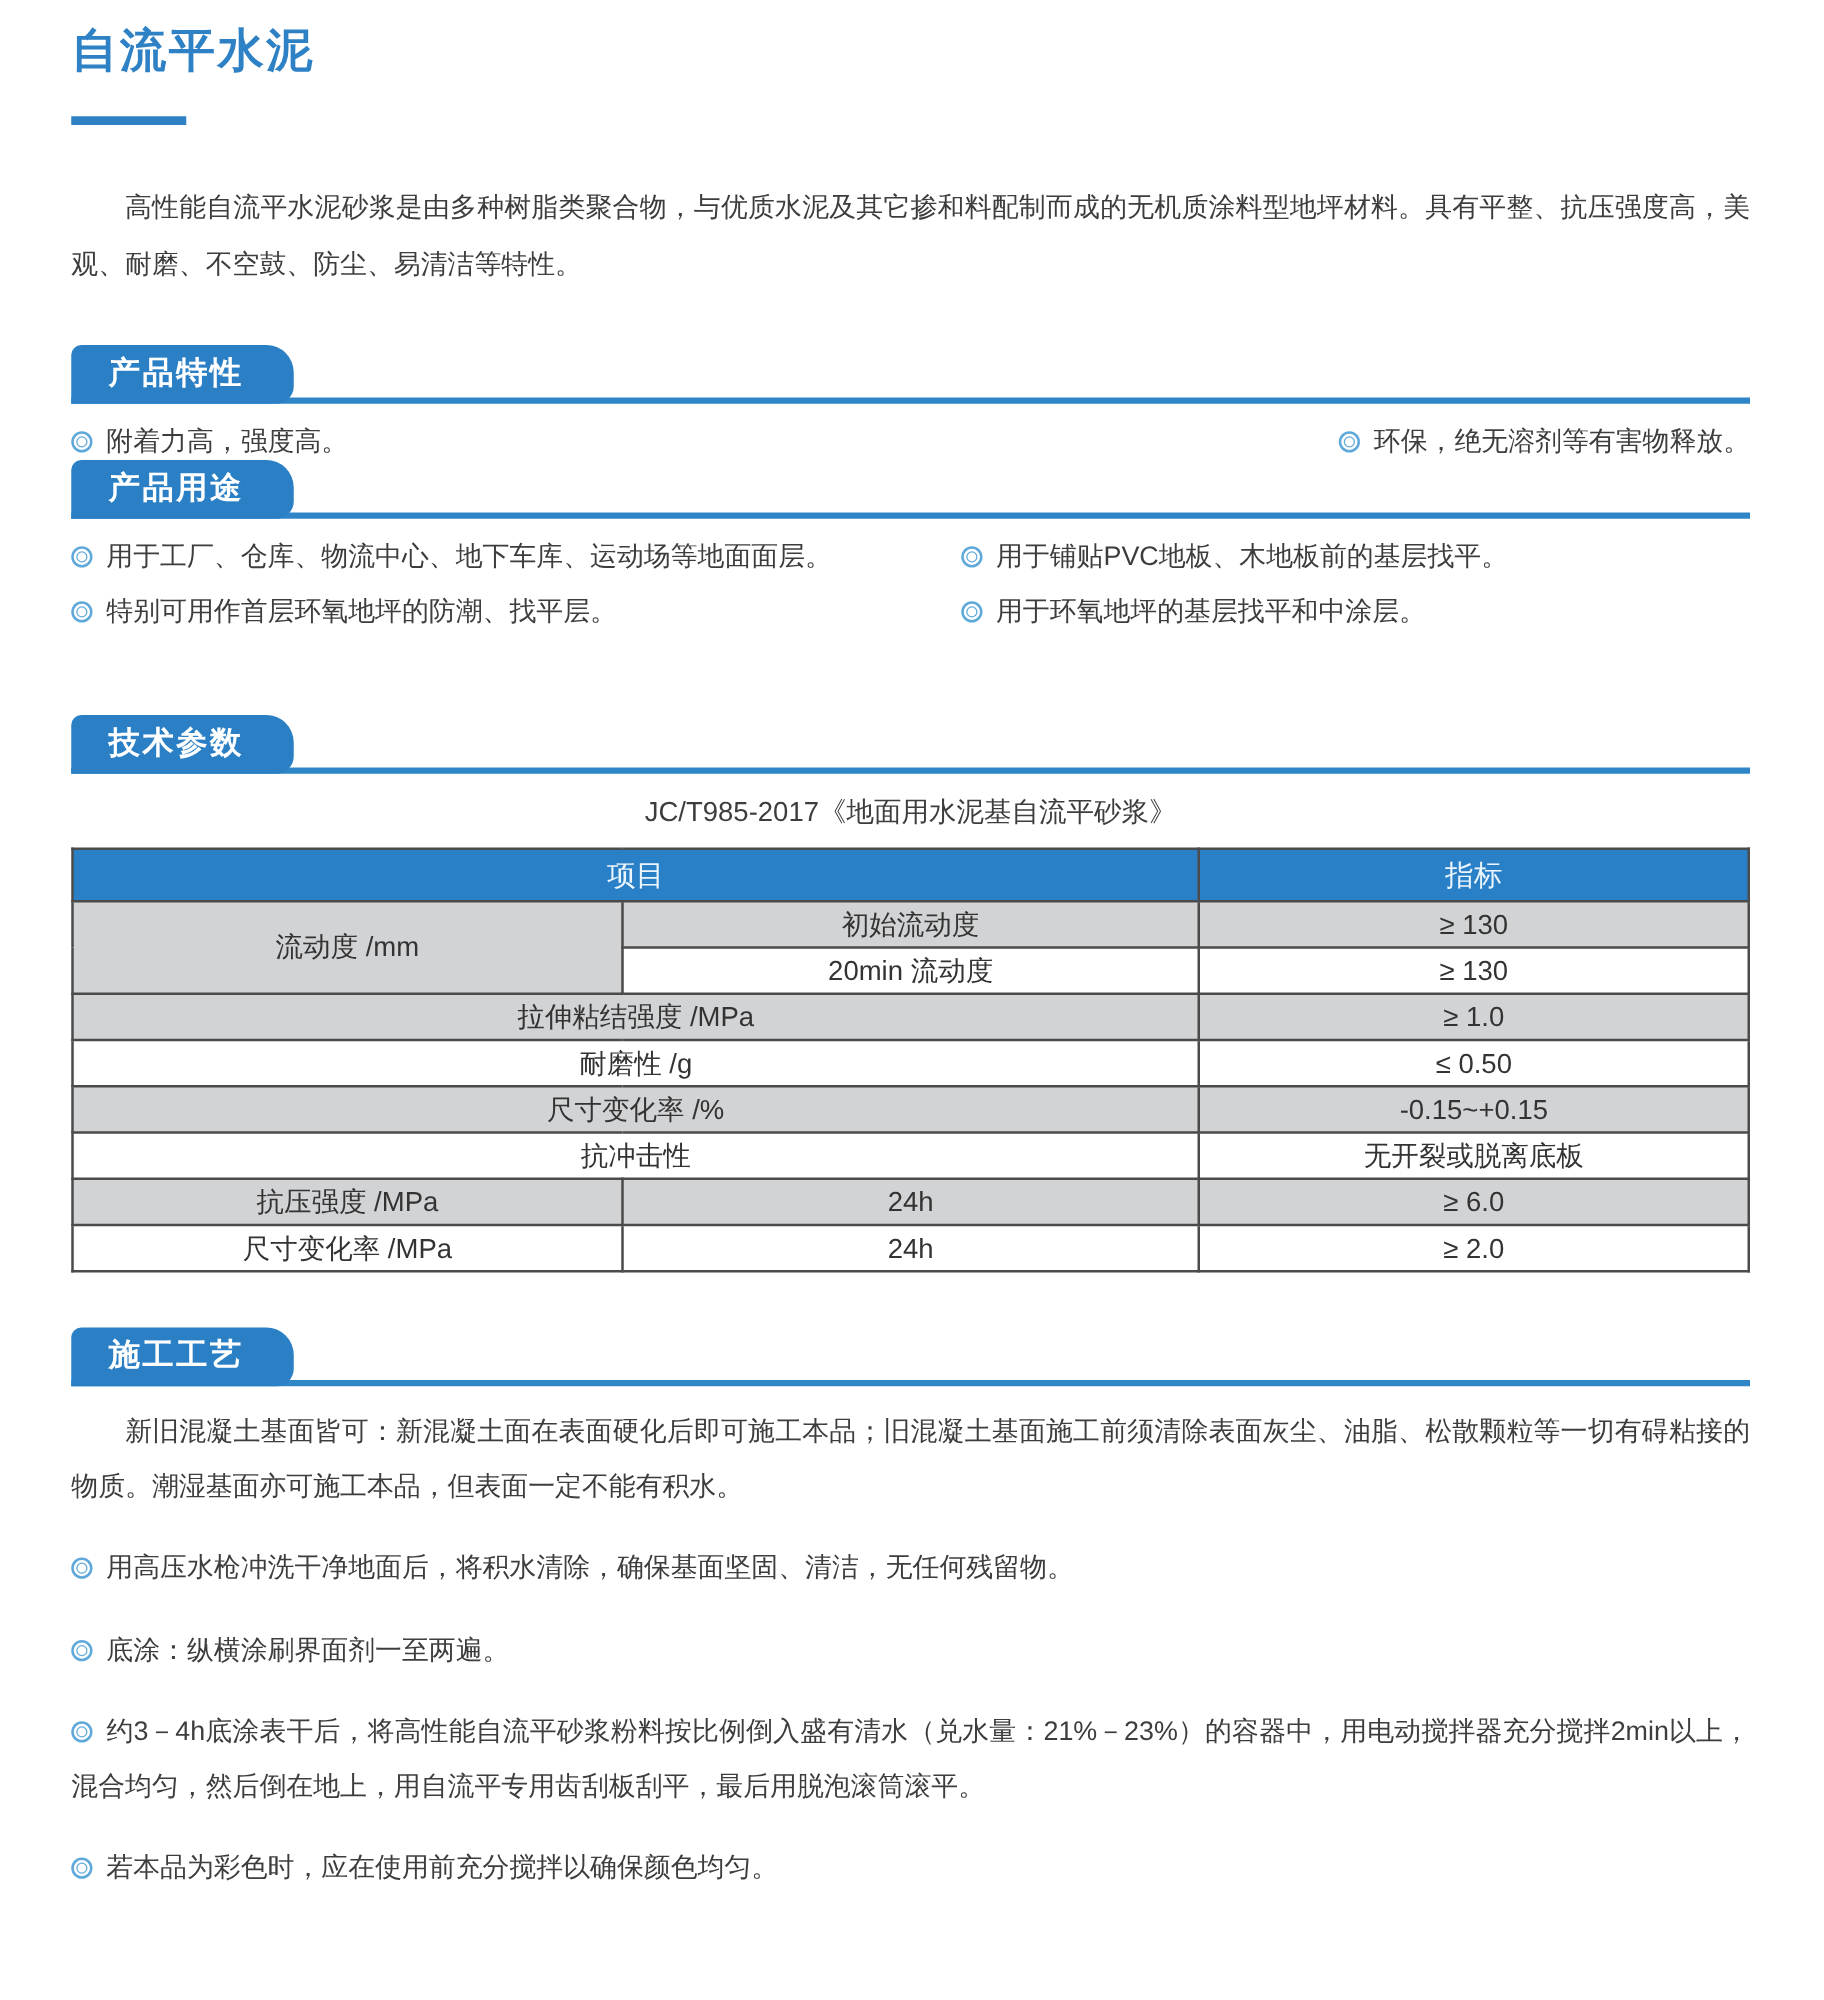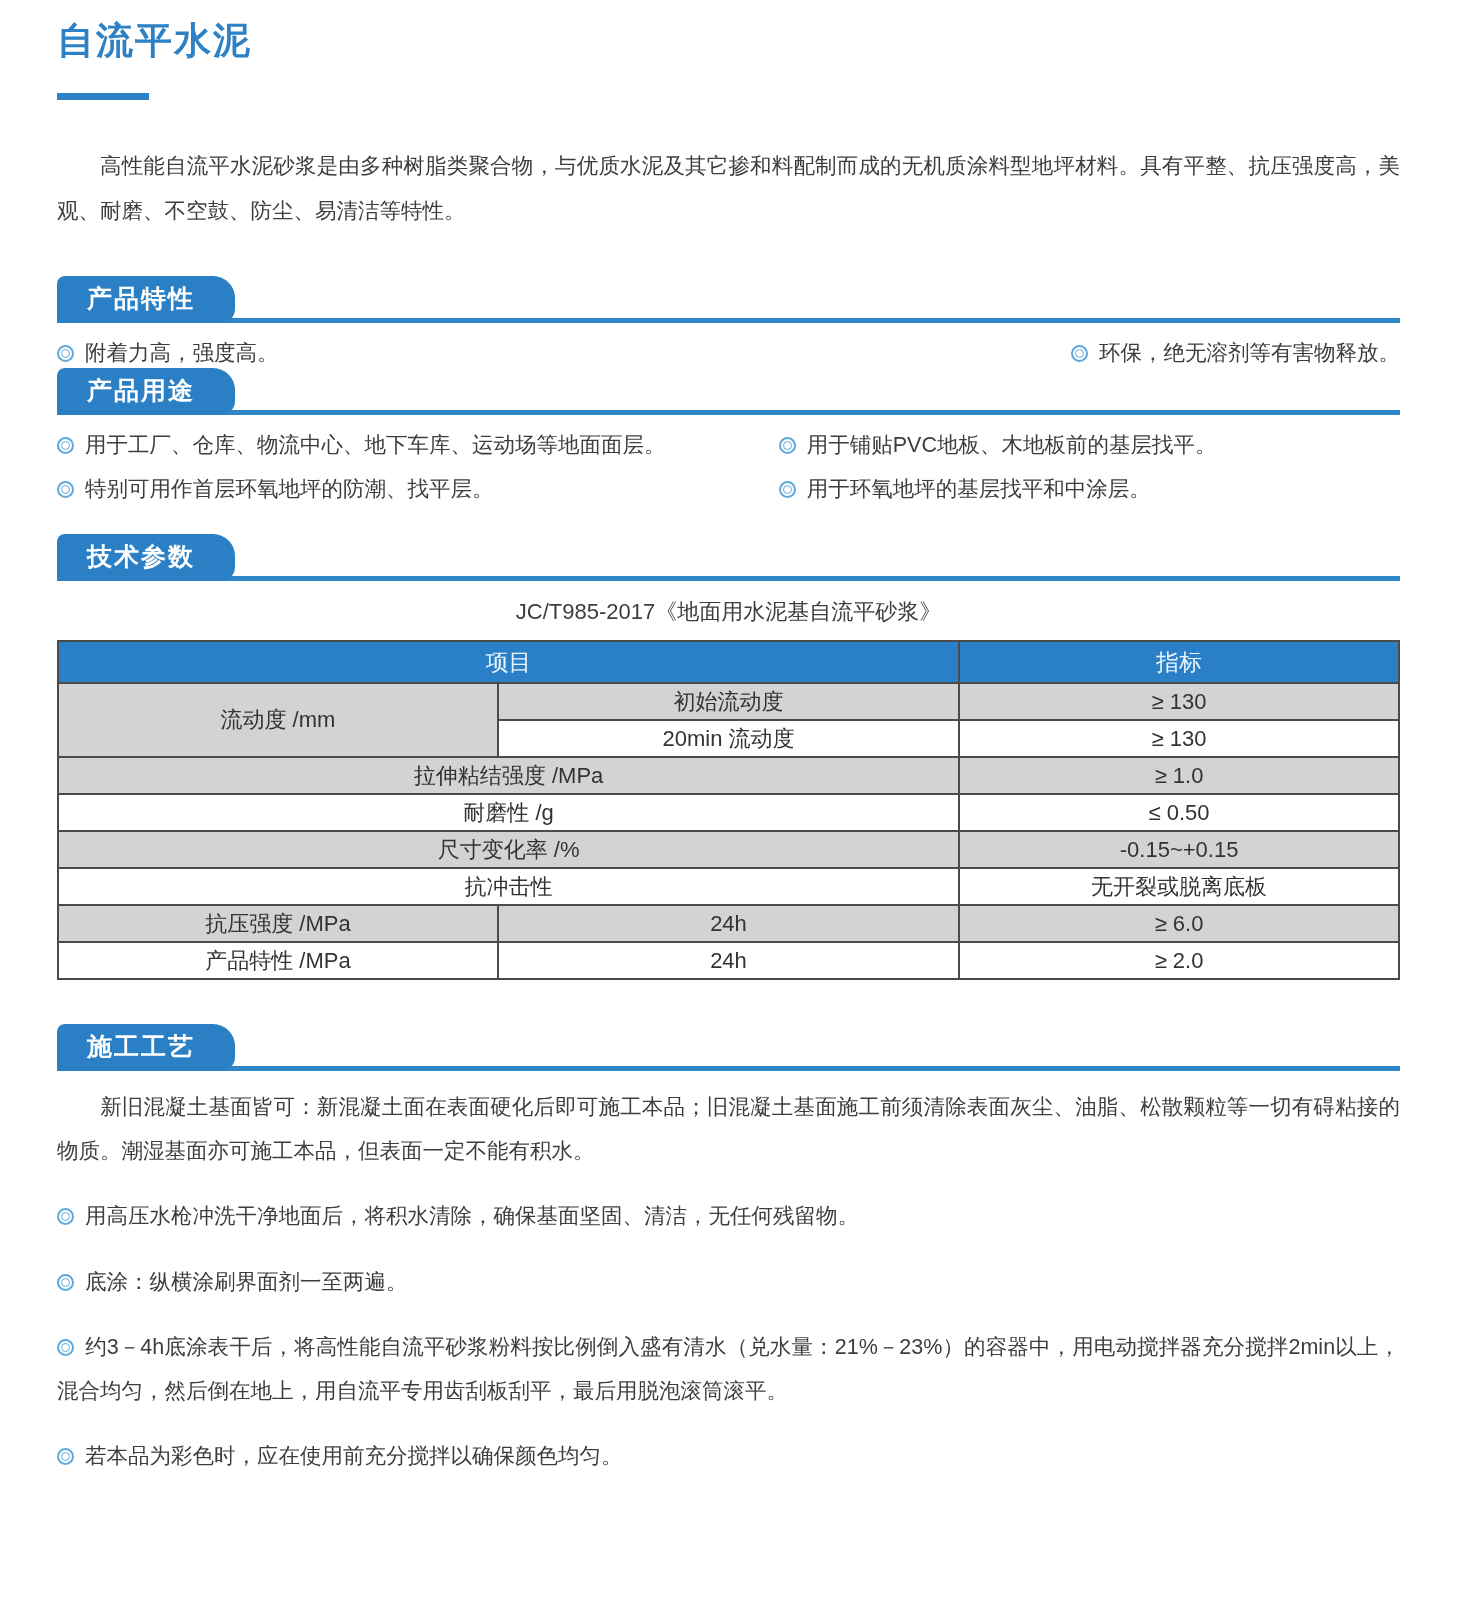--- a/index.html
+++ b/index.html
@@ -92,7 +92,7 @@
   .uses-grid {
     display: grid;
     grid-template-columns: 53% 47%;
-    column-gap: 10px;
+    column-gap: 0;
     margin-top: 16px;
   }
   .uses-col { display: flex; flex-direction: column; gap: 15px; }

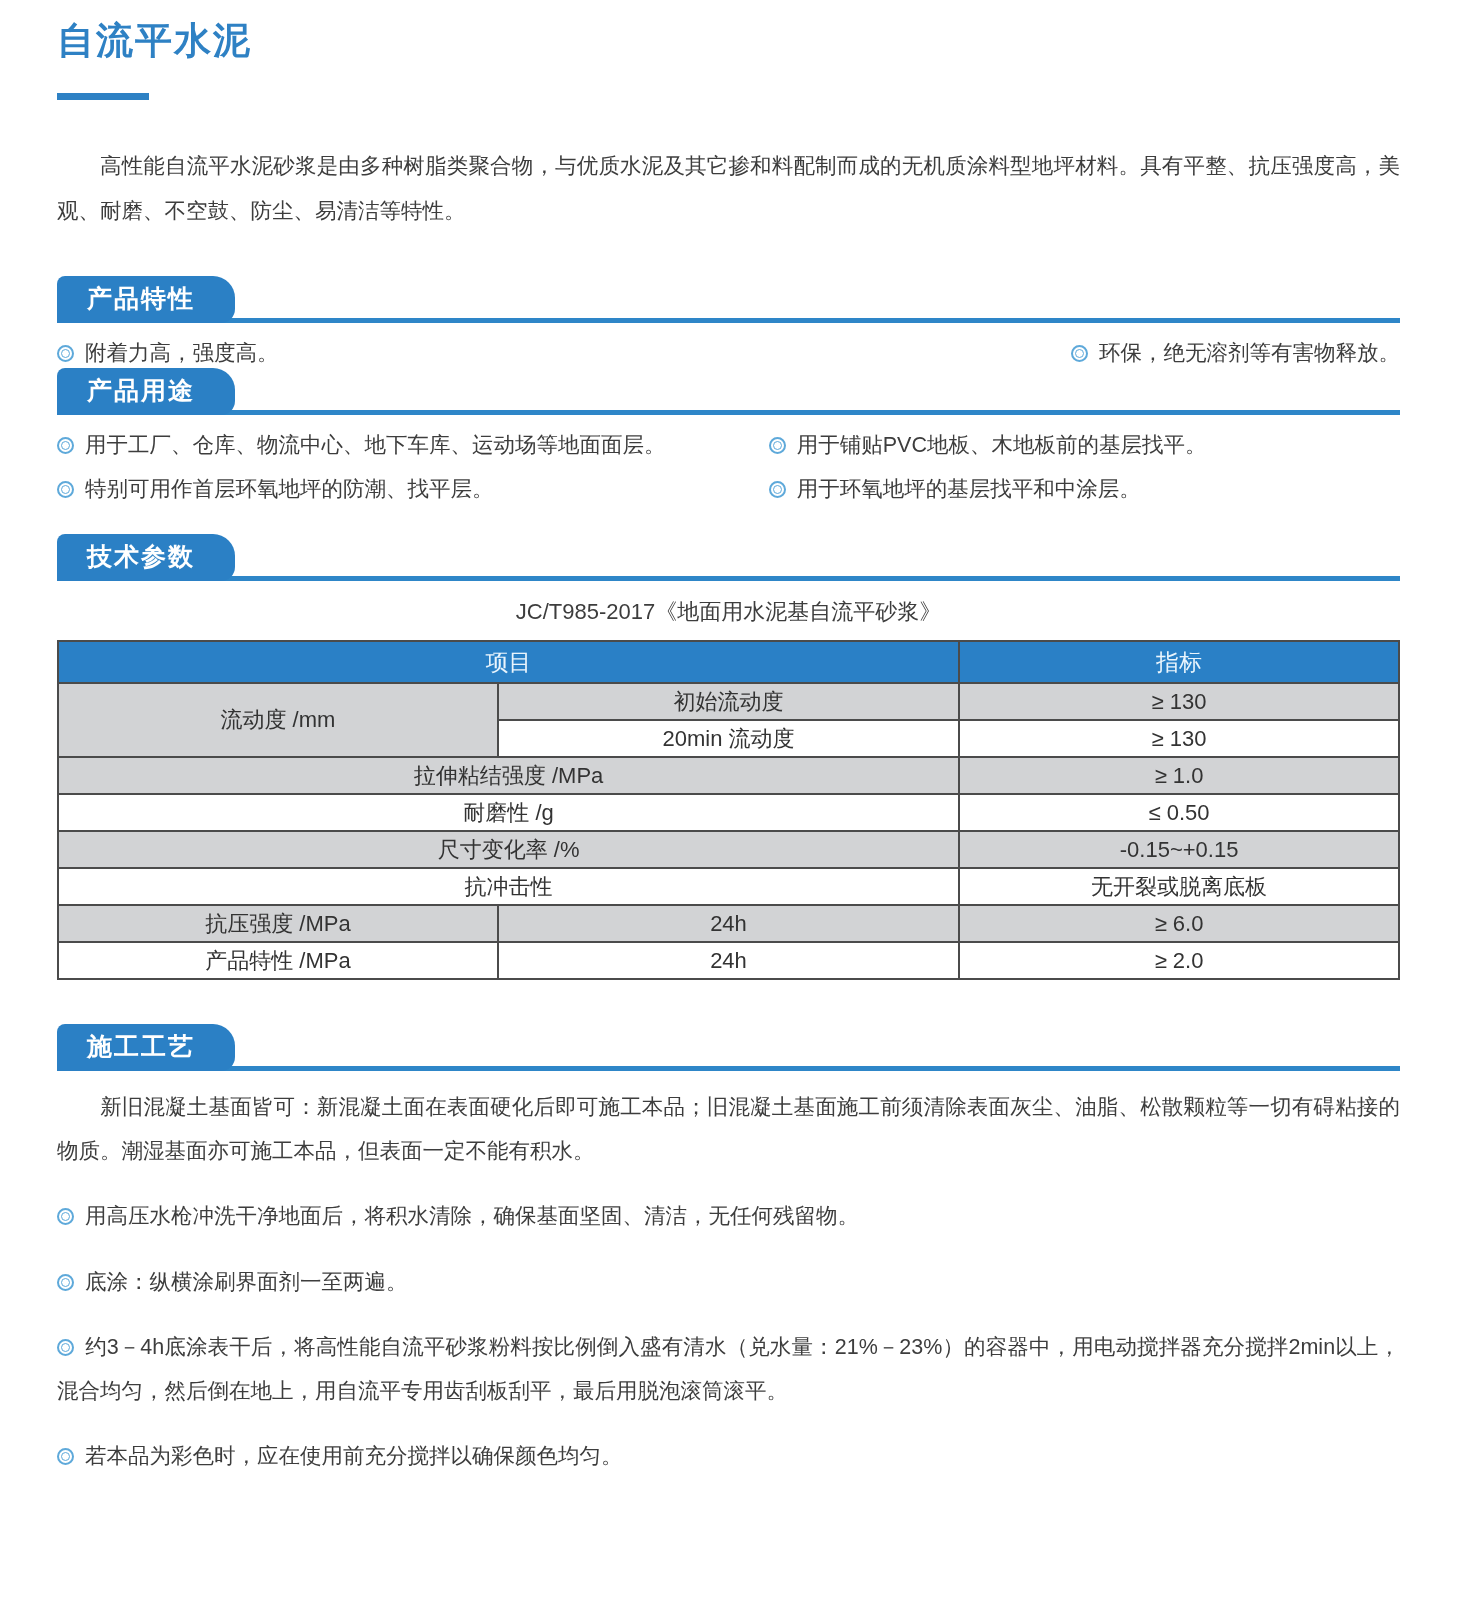--- a/index.html
+++ b/index.html
@@ -98,7 +98,7 @@
   .uses-col { display: flex; flex-direction: column; gap: 15px; }
   .mt-features { margin-top: 42px; }
   .mt-uses { }
-  .mt-tech { margin-top: 30px; padding-left: 36px; }
+  .mt-tech { margin-top: 68px; padding-left: 36px; }
   .mt-process { margin-top: 44px; }
   .standard-caption {
     margin-top: 16px;

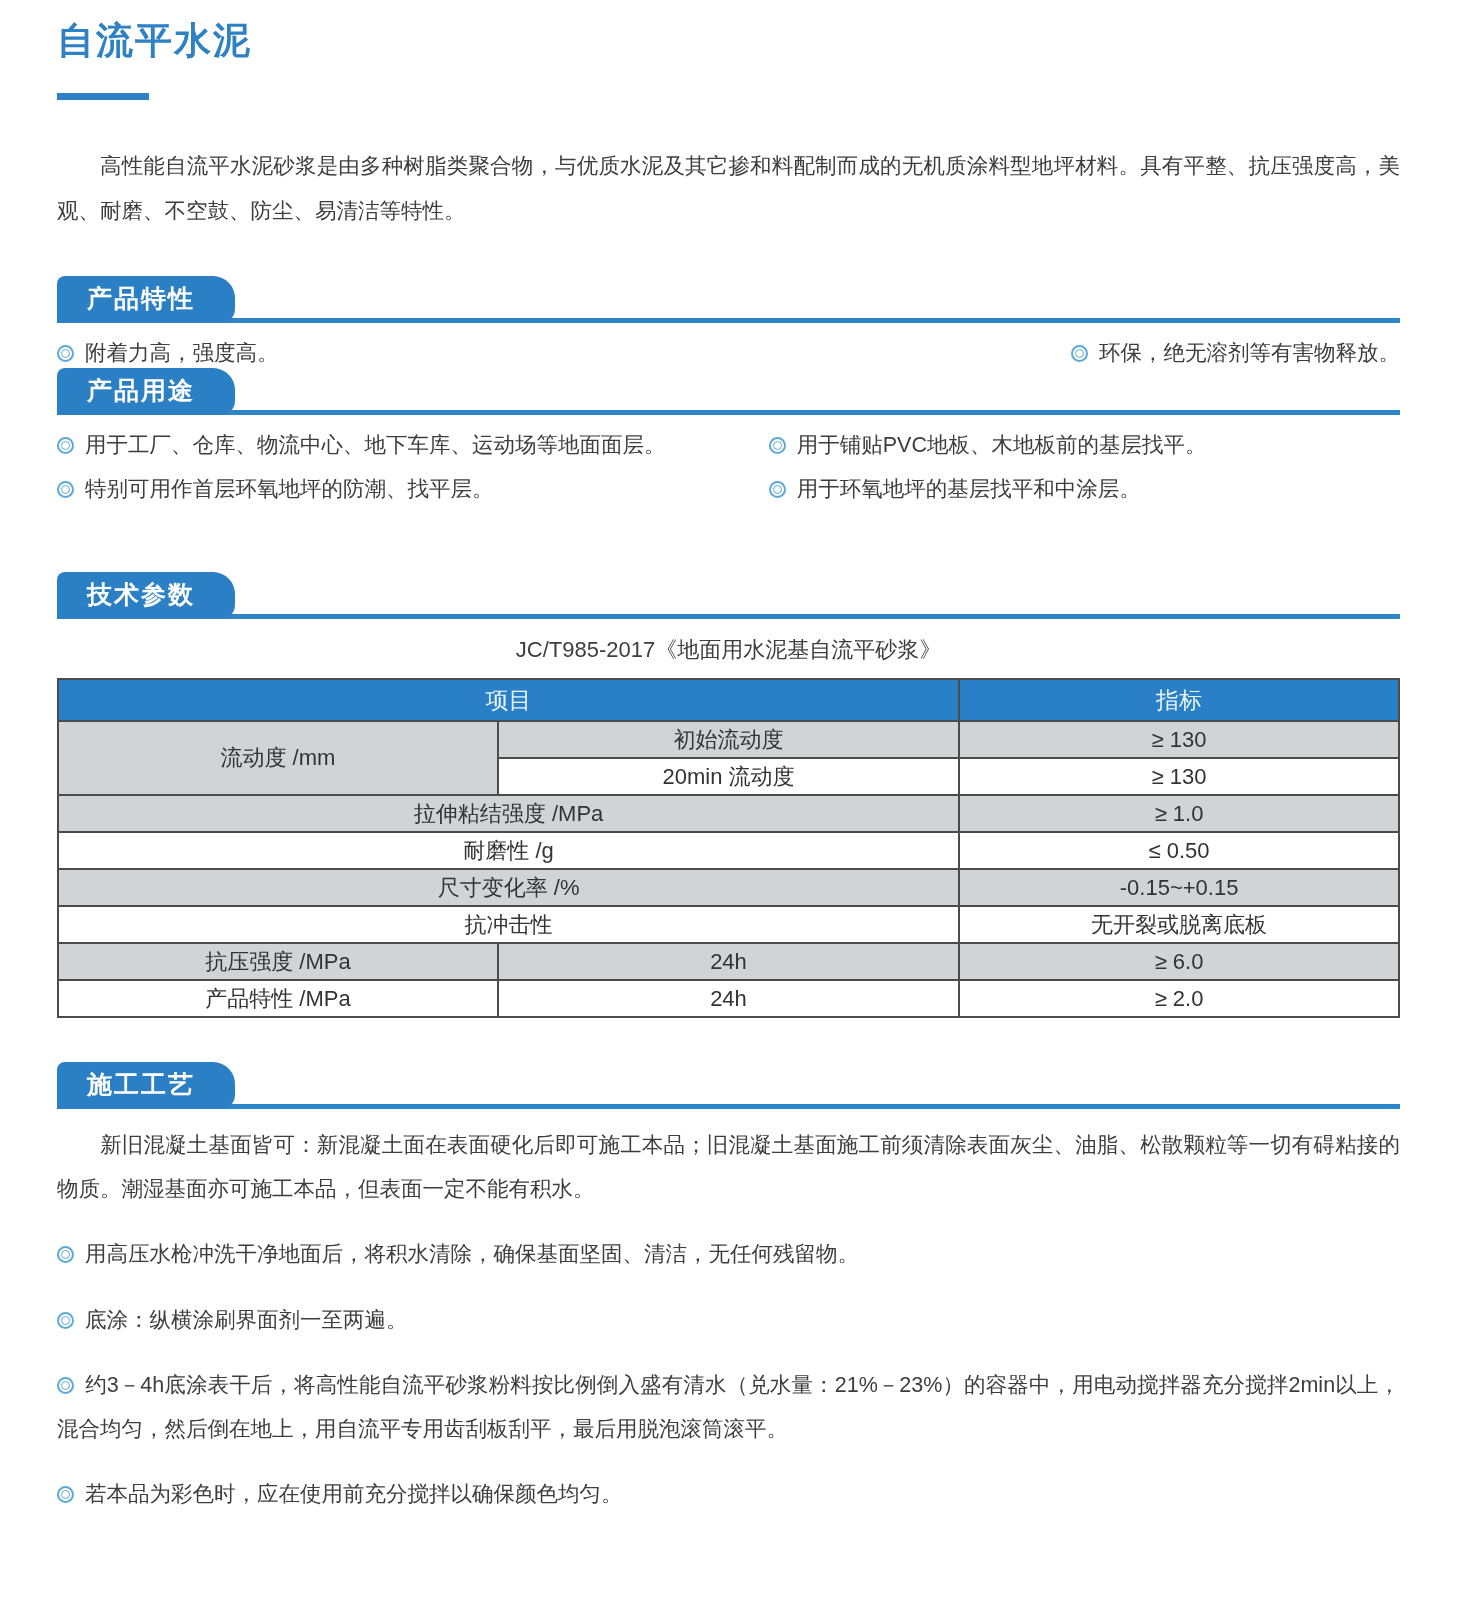--- a/index.html
+++ b/index.html
@@ -227,7 +227,7 @@
         <td class="gray">≥ 6.0</td>
       </tr>
       <tr>
-        <td>产品特性 /MPa</td>
+        <td>尺寸变化率 /MPa</td>
         <td>24h</td>
         <td>≥ 2.0</td>
       </tr>

